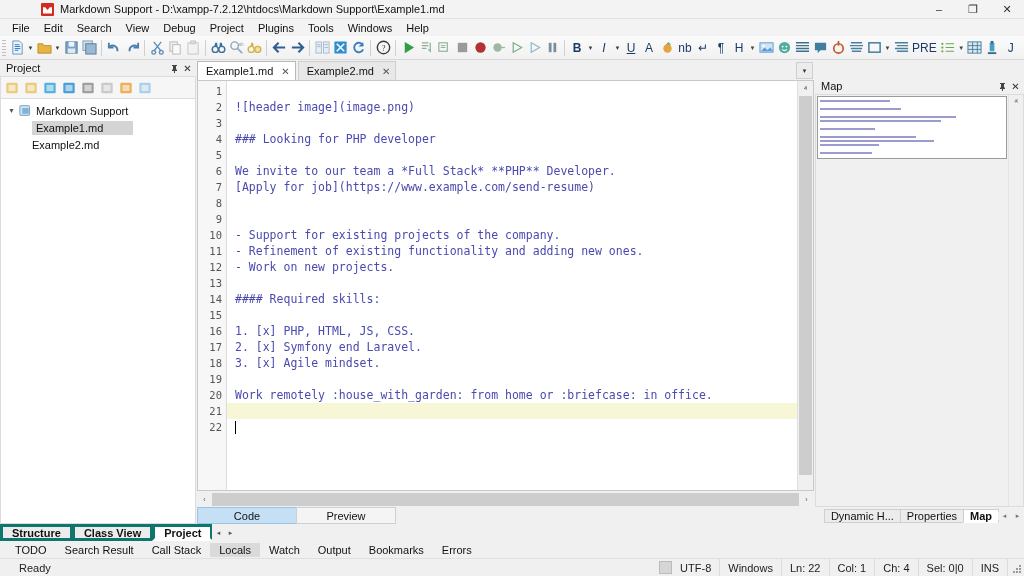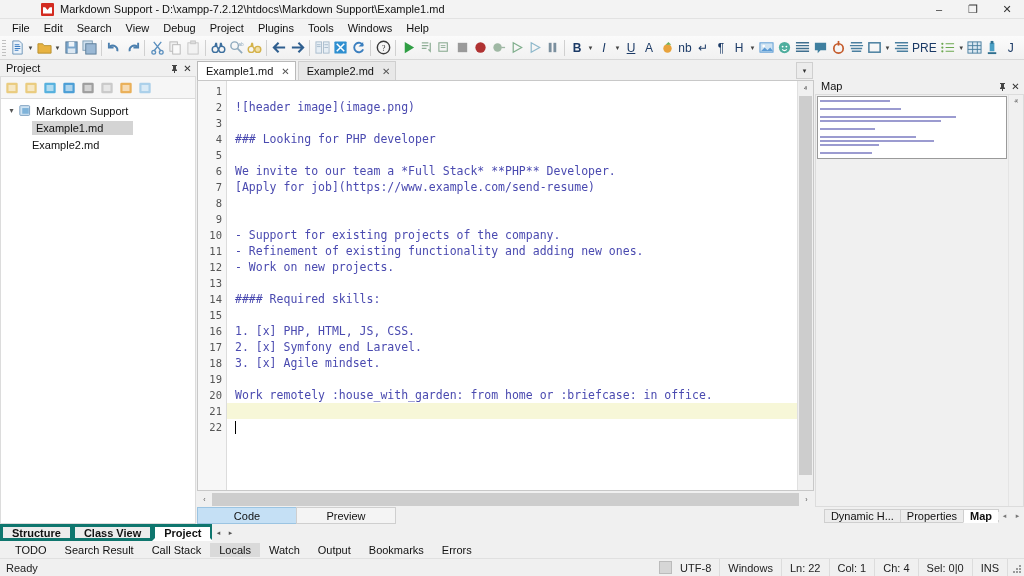--- a/index.html
+++ b/index.html
@@ -444,7 +444,7 @@
     border-right: 1px solid #dcdcdc;
     white-space: nowrap;
   }
-  .st-ready { flex: 0 0 auto; padding-left: 6px; border-right: none; }
+  .st-ready { flex: 0 0 auto; padding-left: 19px; border-right: none; }
   .st-spacer { flex: 1 1 auto; }
   .st-swatch {
     width: 11px; height: 11px;

